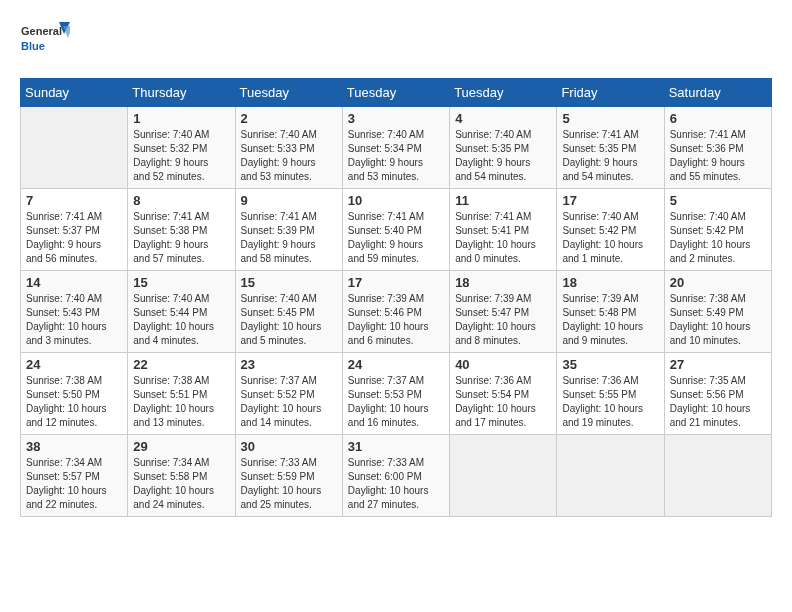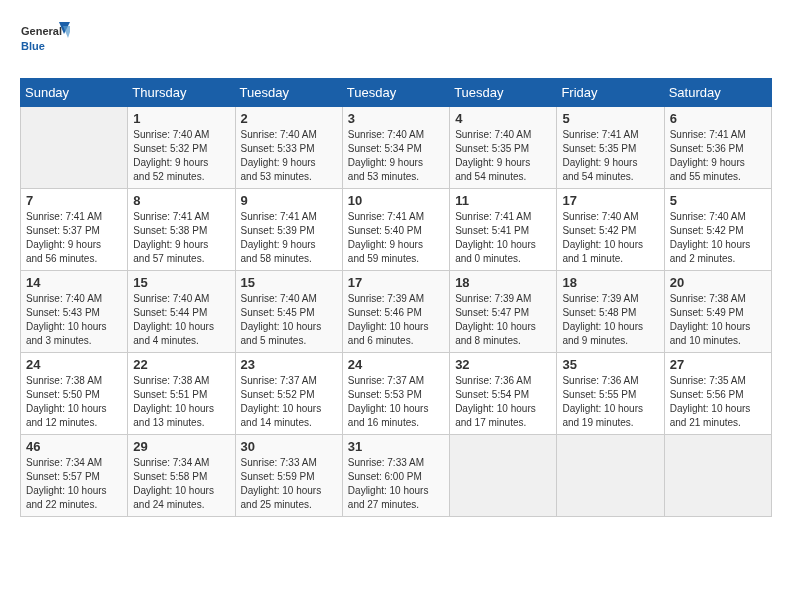--- a/index.html
+++ b/index.html
@@ -214,7 +214,7 @@
           <div class="day-info">Sunrise: 7:37 AM<br>Sunset: 5:53 PM<br>Daylight: 10 hours<br>and 16 minutes.</div>
         </td>
         <td>
-          <span class="day-number">32</span>
+          <span class="day-number">40</span>
           <div class="day-info">Sunrise: 7:36 AM<br>Sunset: 5:54 PM<br>Daylight: 10 hours<br>and 17 minutes.</div>
         </td>
         <td>

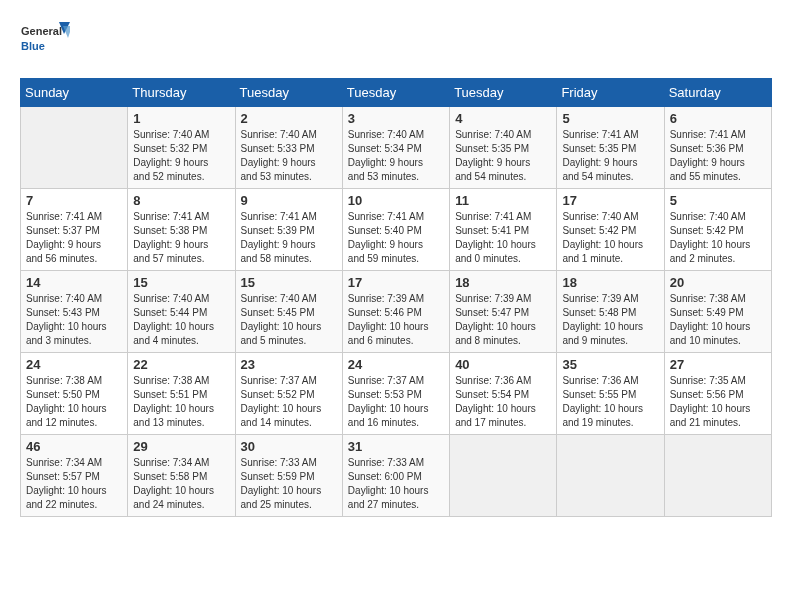--- a/index.html
+++ b/index.html
@@ -228,7 +228,7 @@
       </tr>
       <tr>
         <td>
-          <span class="day-number">46</span>
+          <span class="day-number">38</span>
           <div class="day-info">Sunrise: 7:34 AM<br>Sunset: 5:57 PM<br>Daylight: 10 hours<br>and 22 minutes.</div>
         </td>
         <td>

